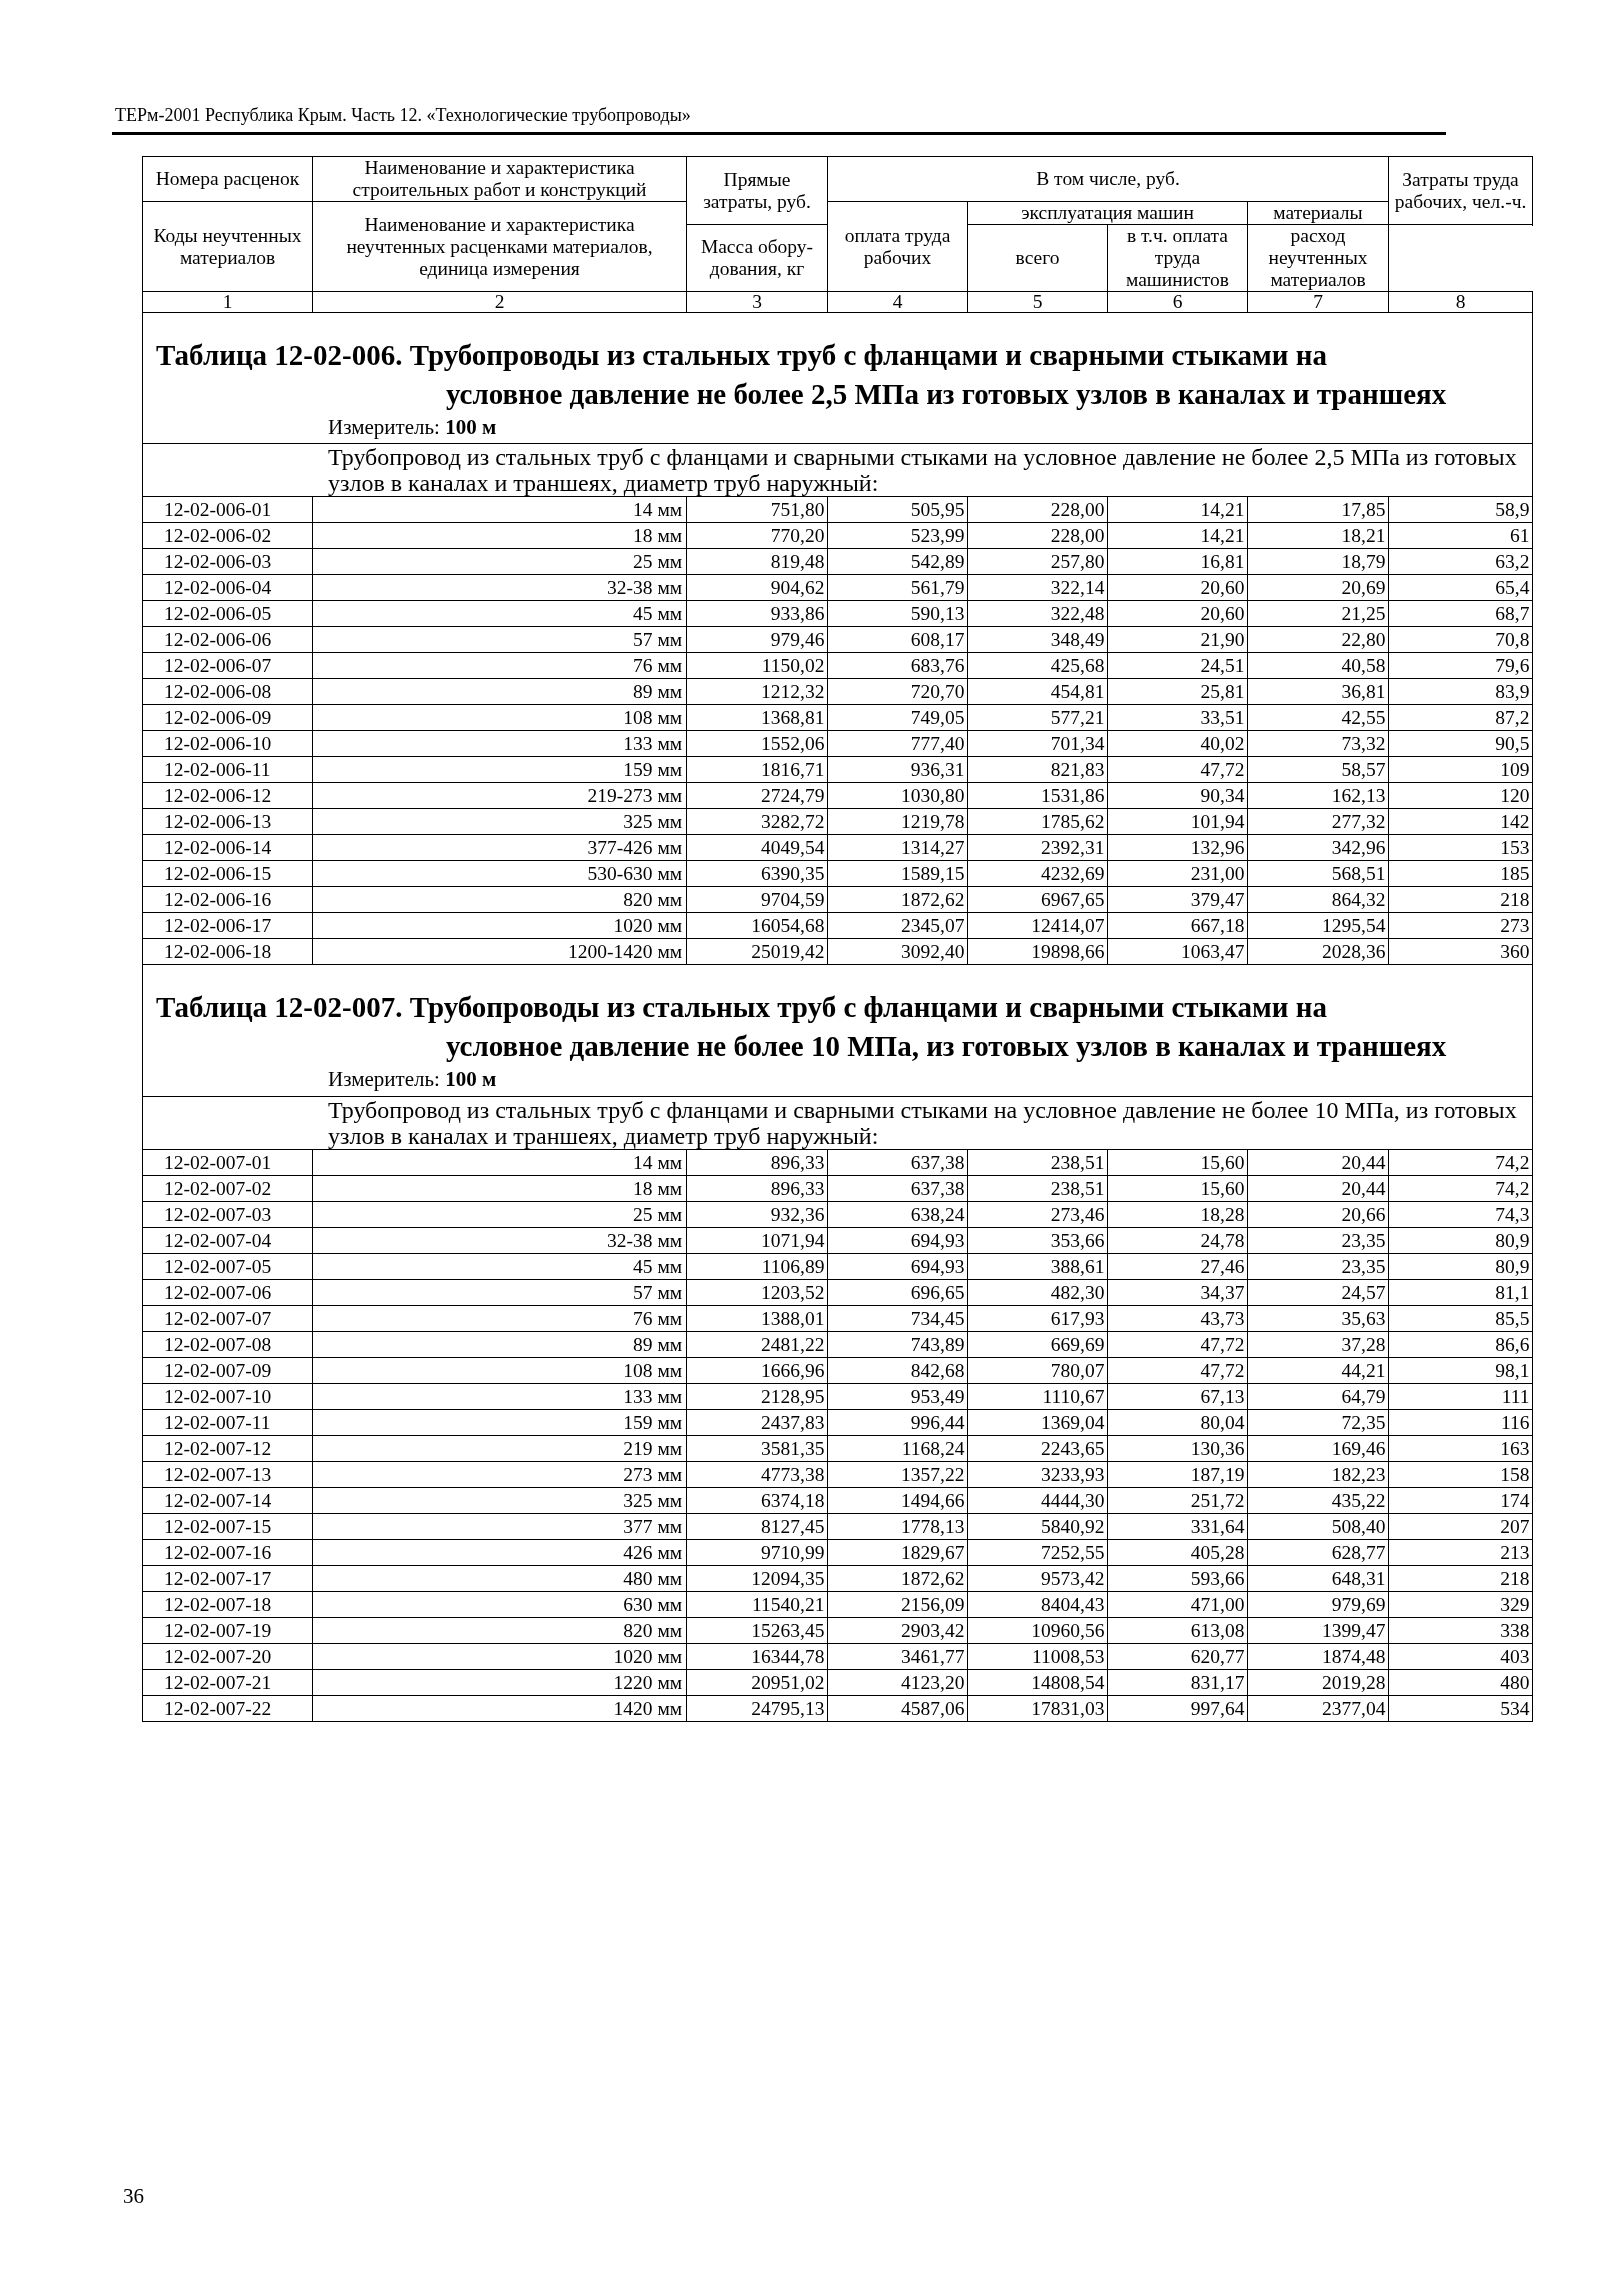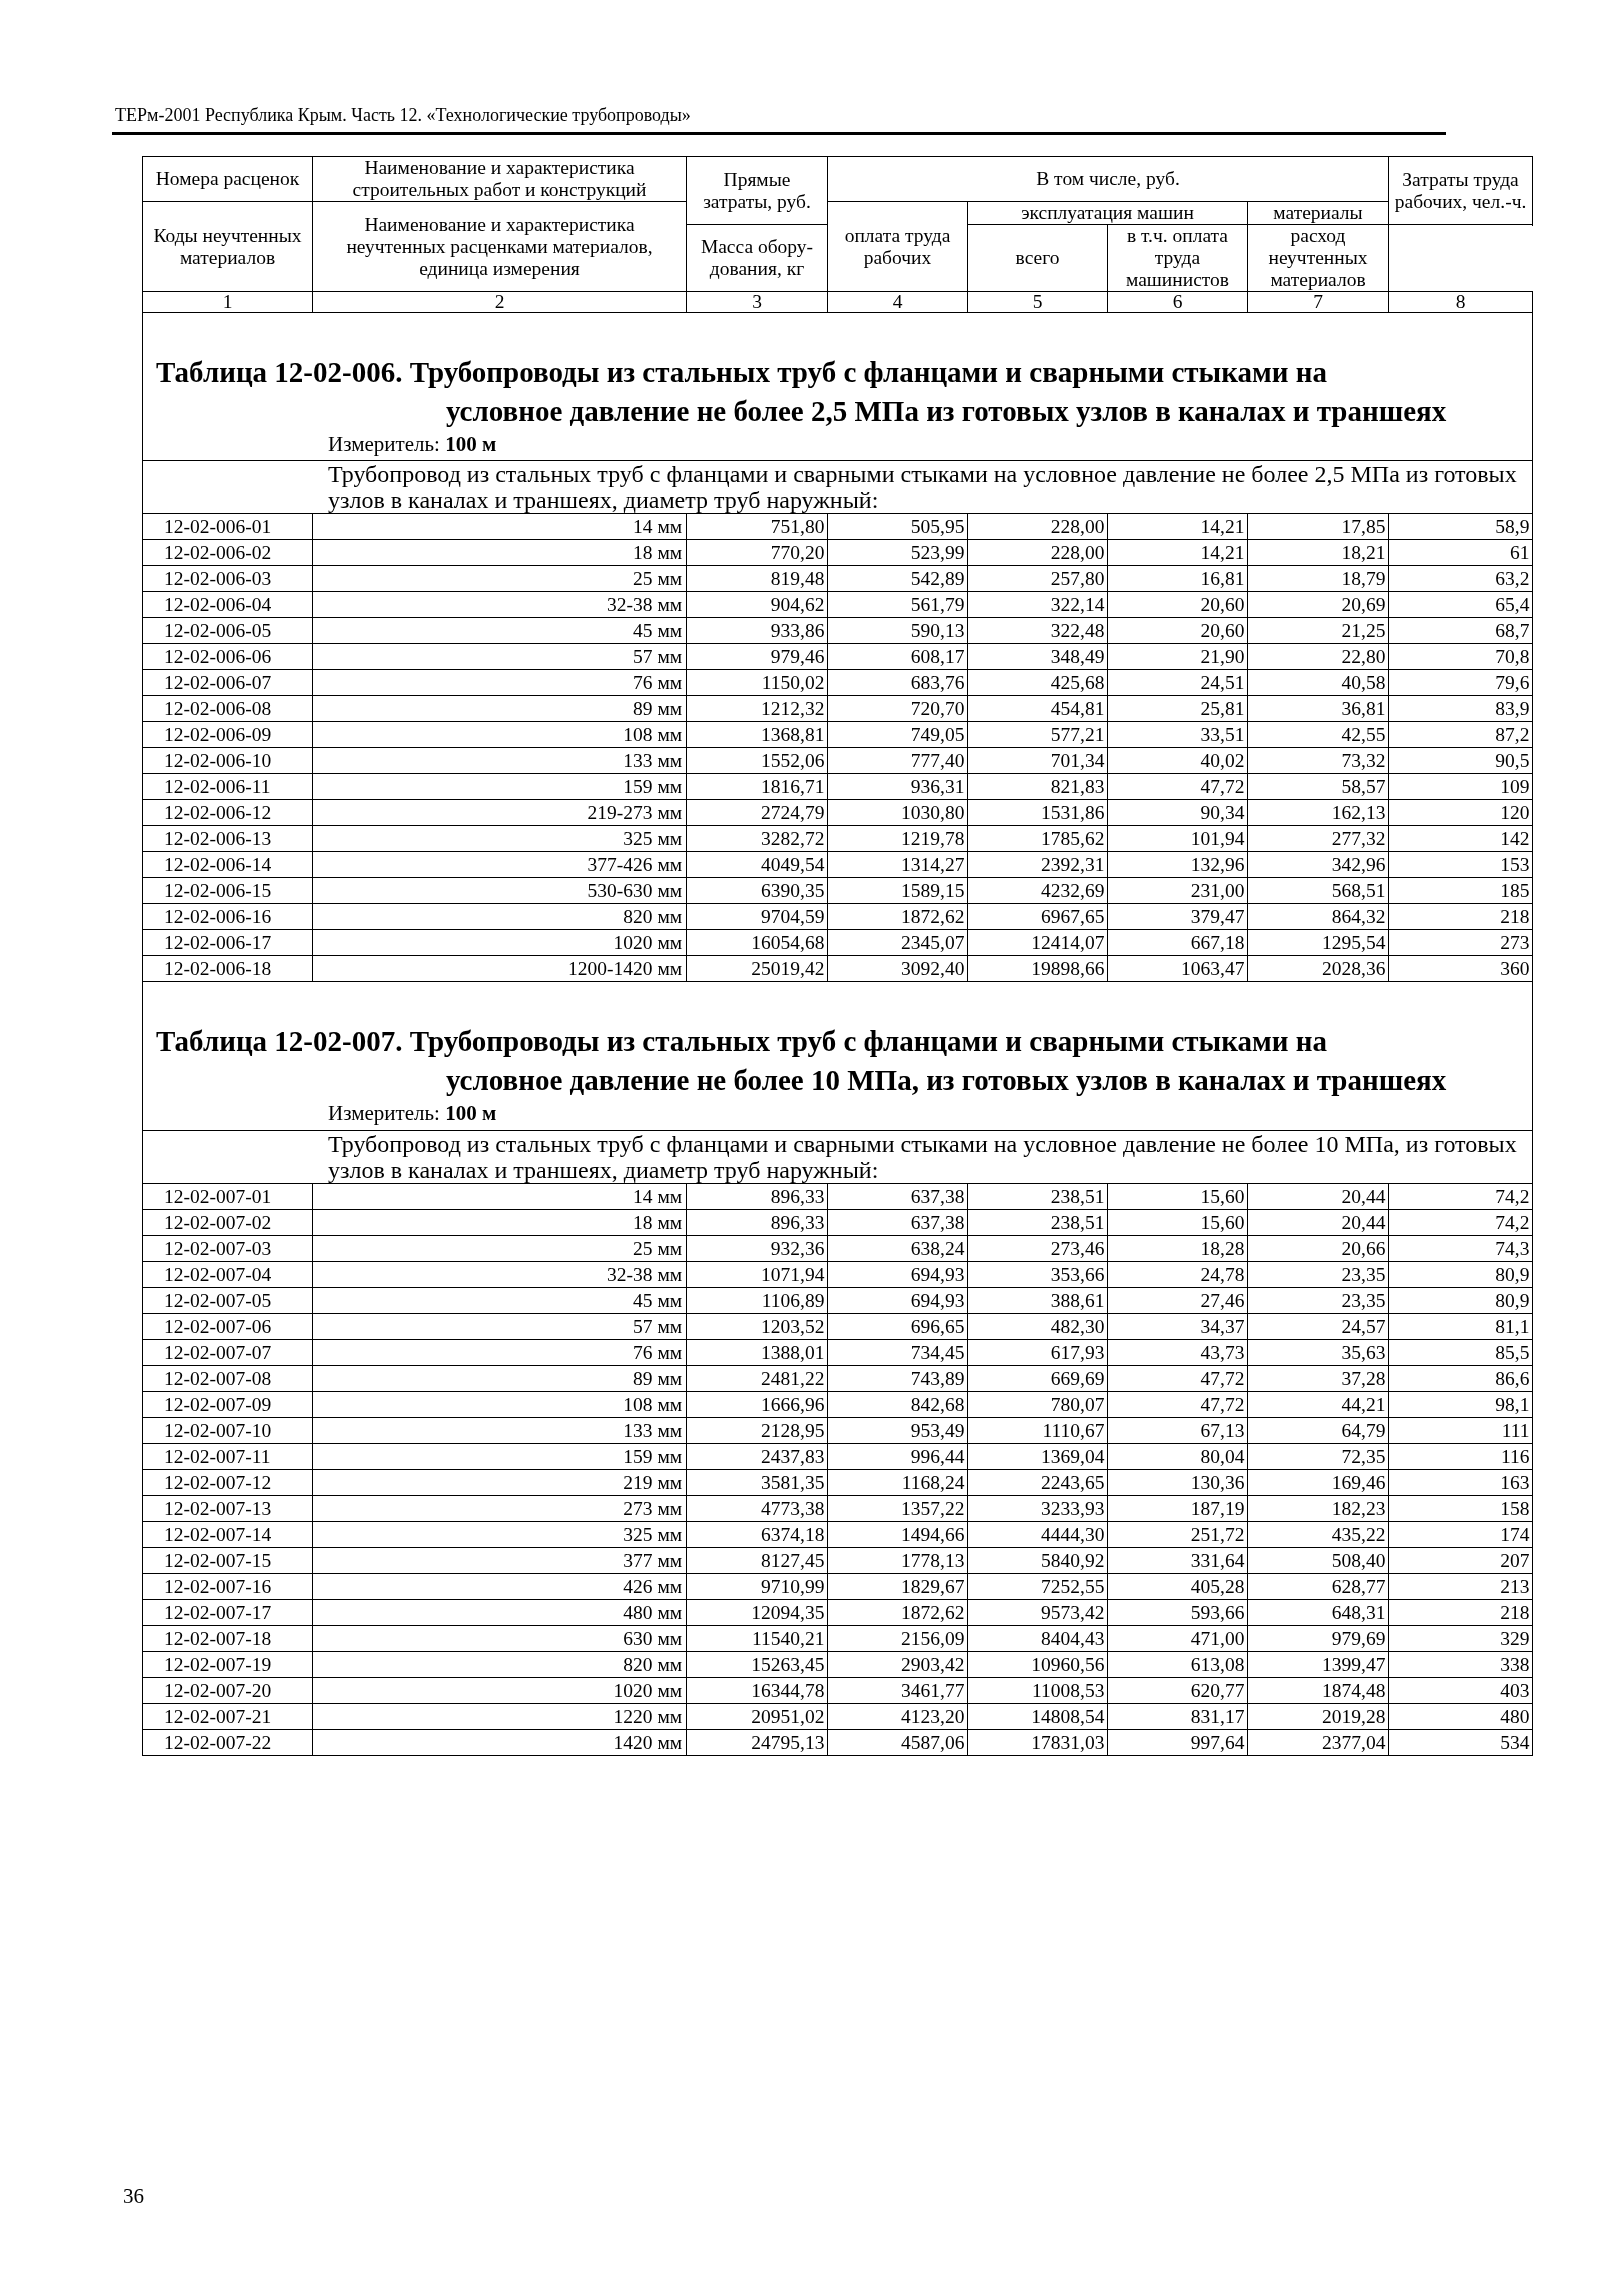--- a/index.html
+++ b/index.html
@@ -27,7 +27,7 @@
   .section-cell { border-left: 1.3px solid #000; border-right: 1.3px solid #000; padding: 0 !important; }
   .section-title {
     font-weight: bold; font-size: 29px; line-height: 39px;
-    padding-left: 13px; padding-top: 40px;
+    padding-left: 13px; padding-top: 23px;
   }
   .section-title .lead { white-space: nowrap; }
   .section-title .rest { display: block; padding-left: 290px; }

